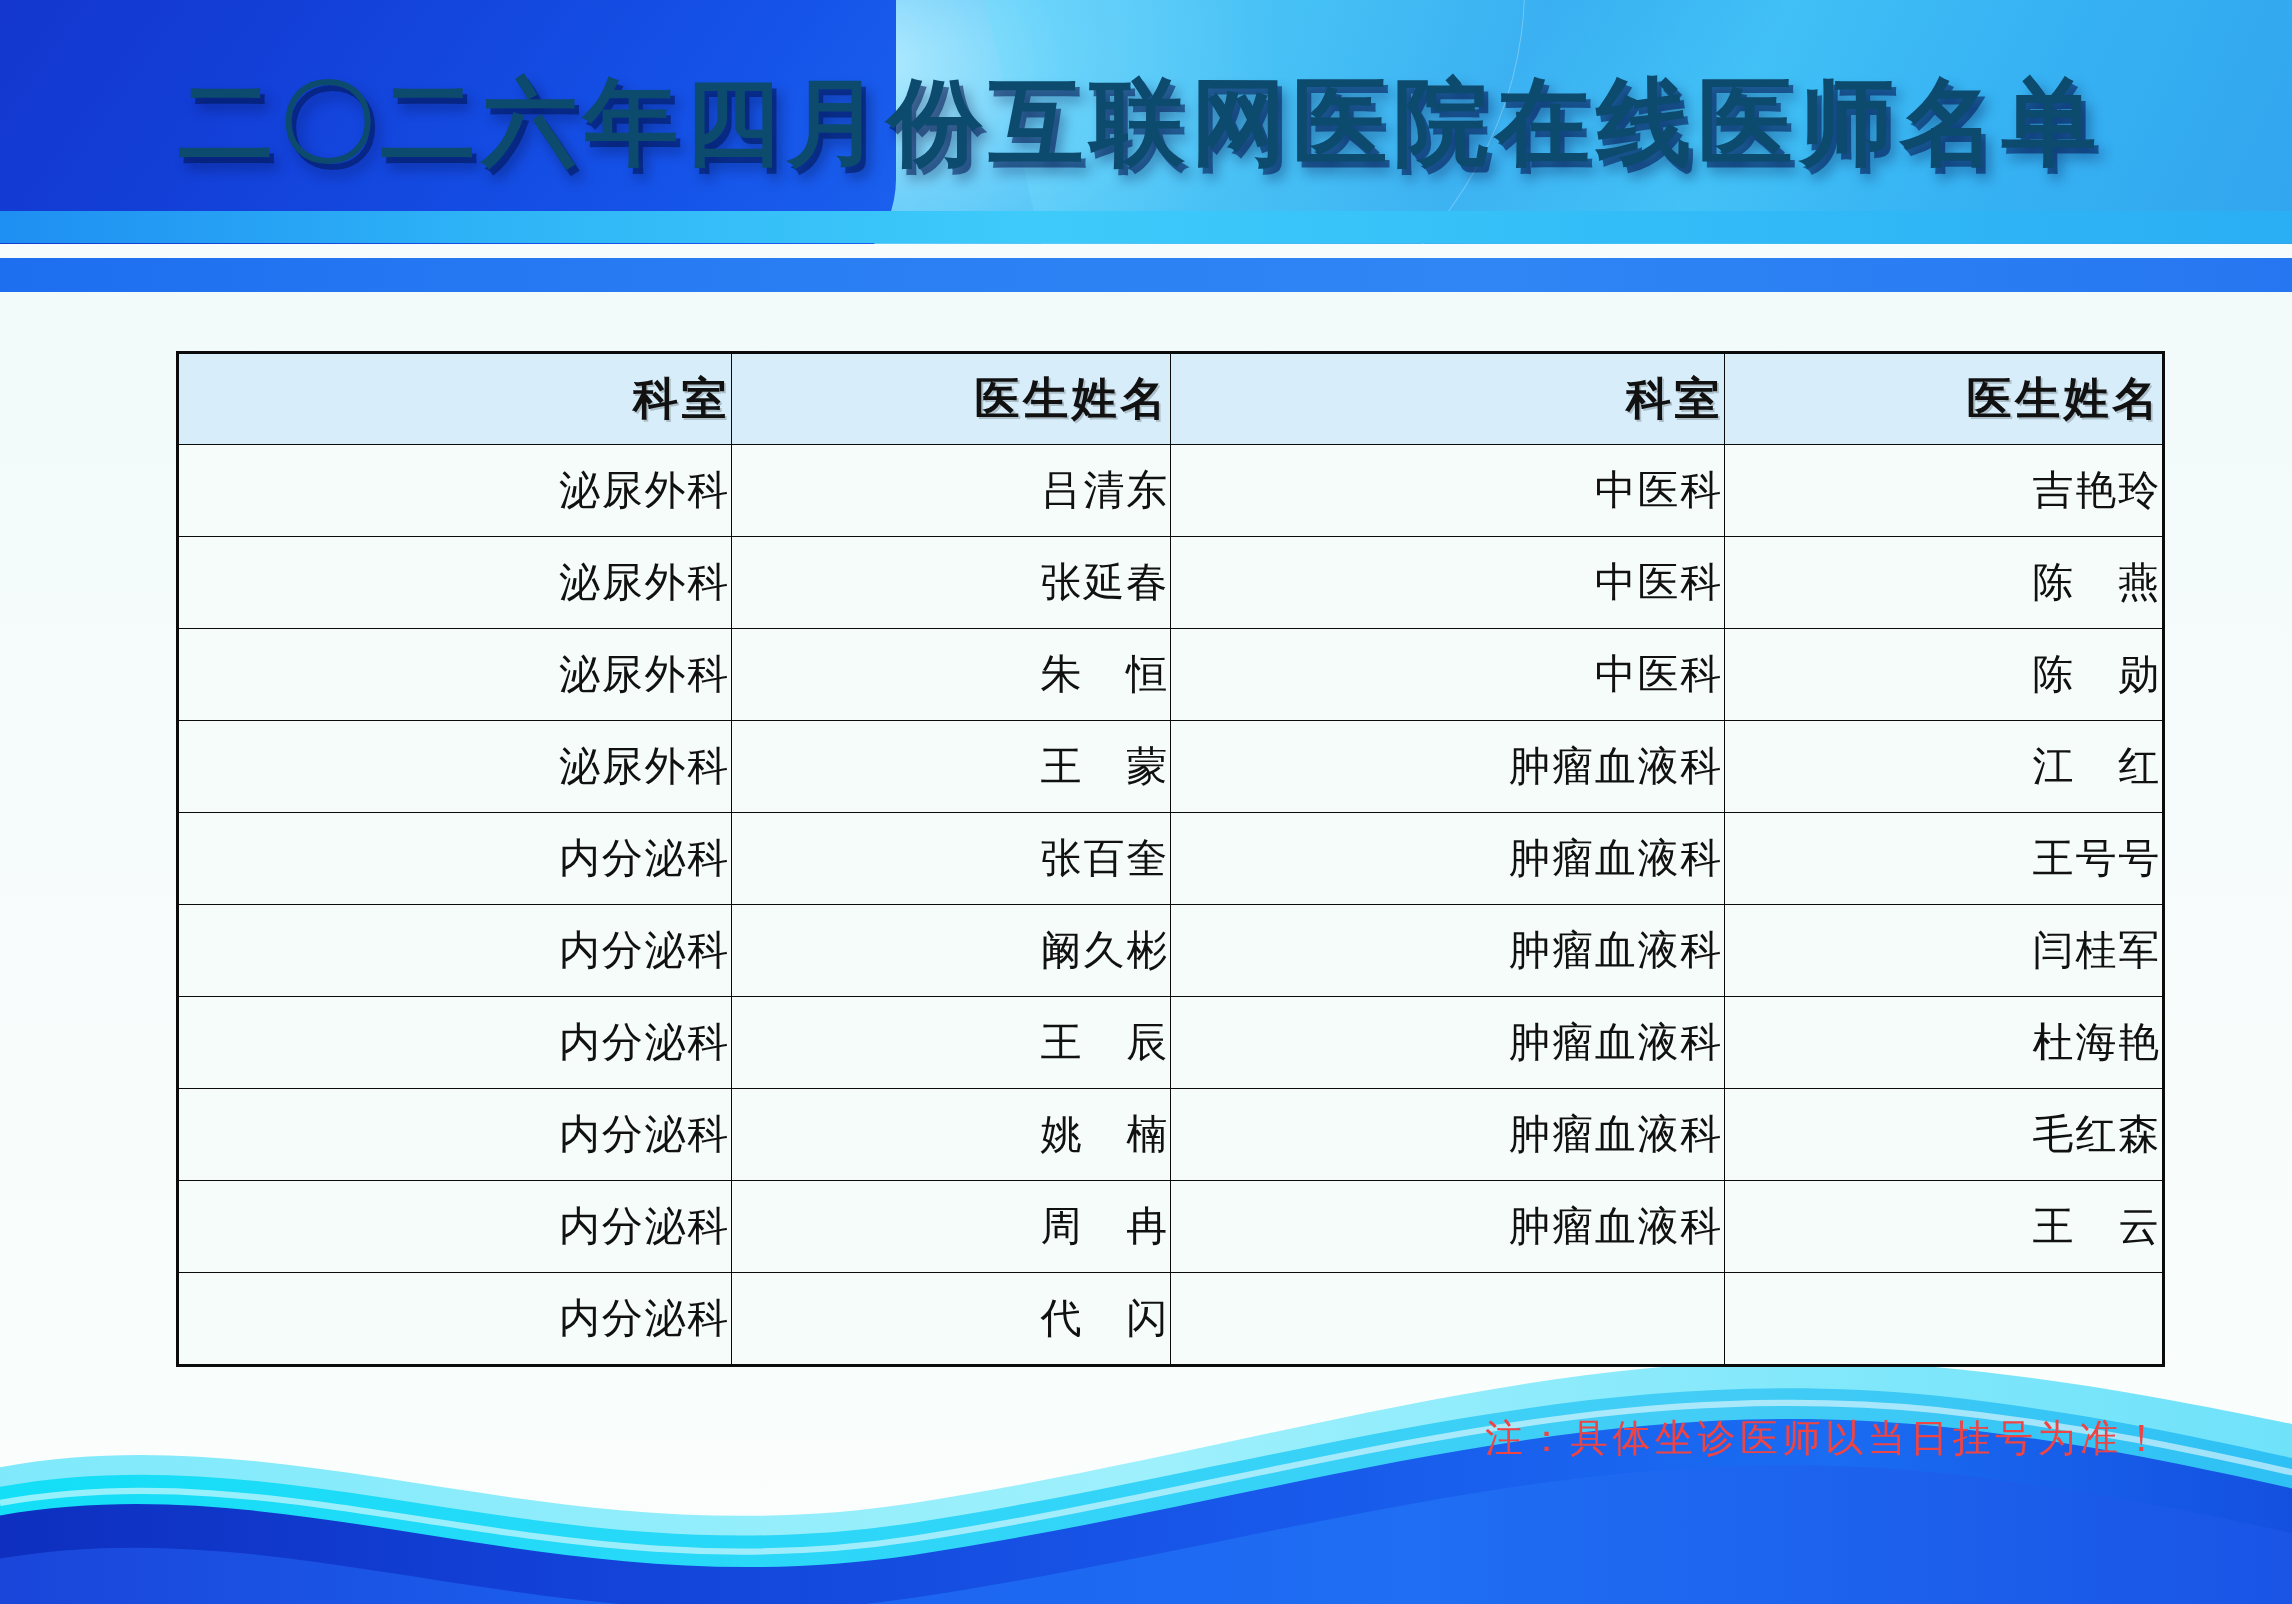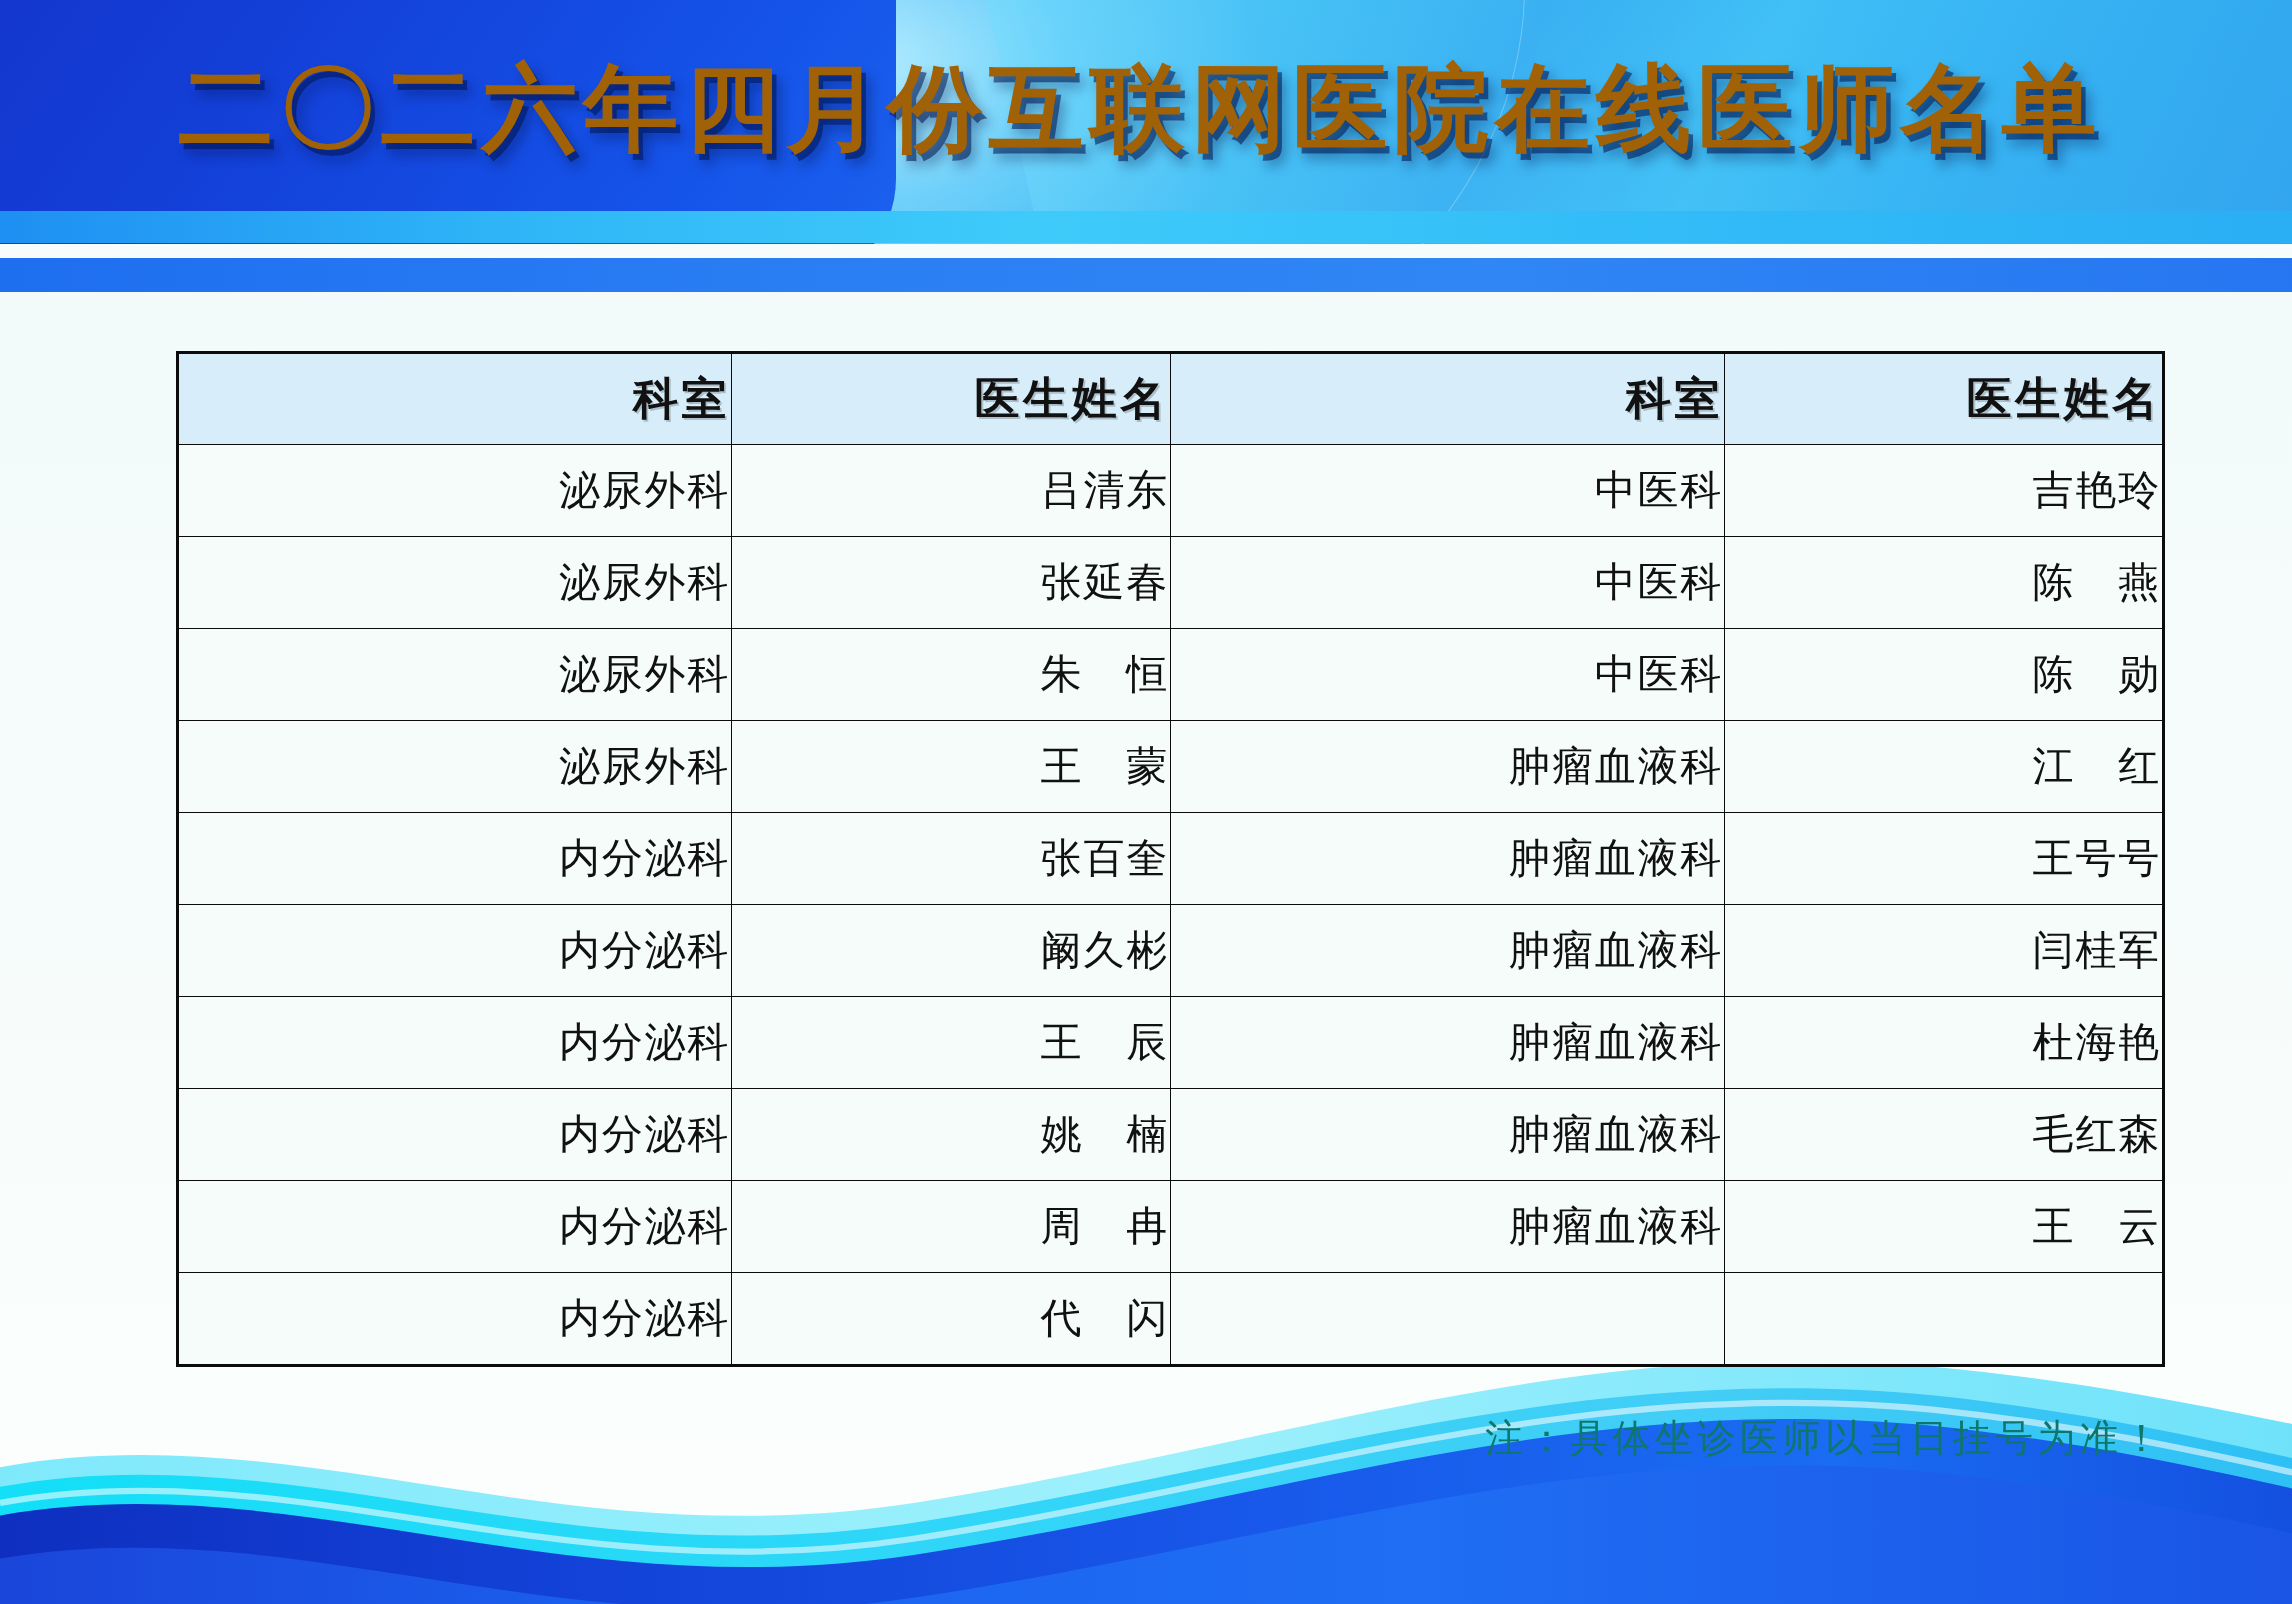--- a/index.html
+++ b/index.html
@@ -93,14 +93,14 @@
 
   .title {
     position: absolute;
-    left: 0; top: 54px;
+    left: 0; top: 68px;
     width: 2281px;
     text-align: center;
     font-size: 95px;
     line-height: 1.15;
     font-weight: 700;
     letter-spacing: 6.3px;
-    color: #a16207;
+    color: #0c4a6e;
     text-shadow:
        4.5px 6.3px 0px rgba(0,20,80,0.55),
        8px 10.7px 12.5px rgba(0,10,60,0.40);

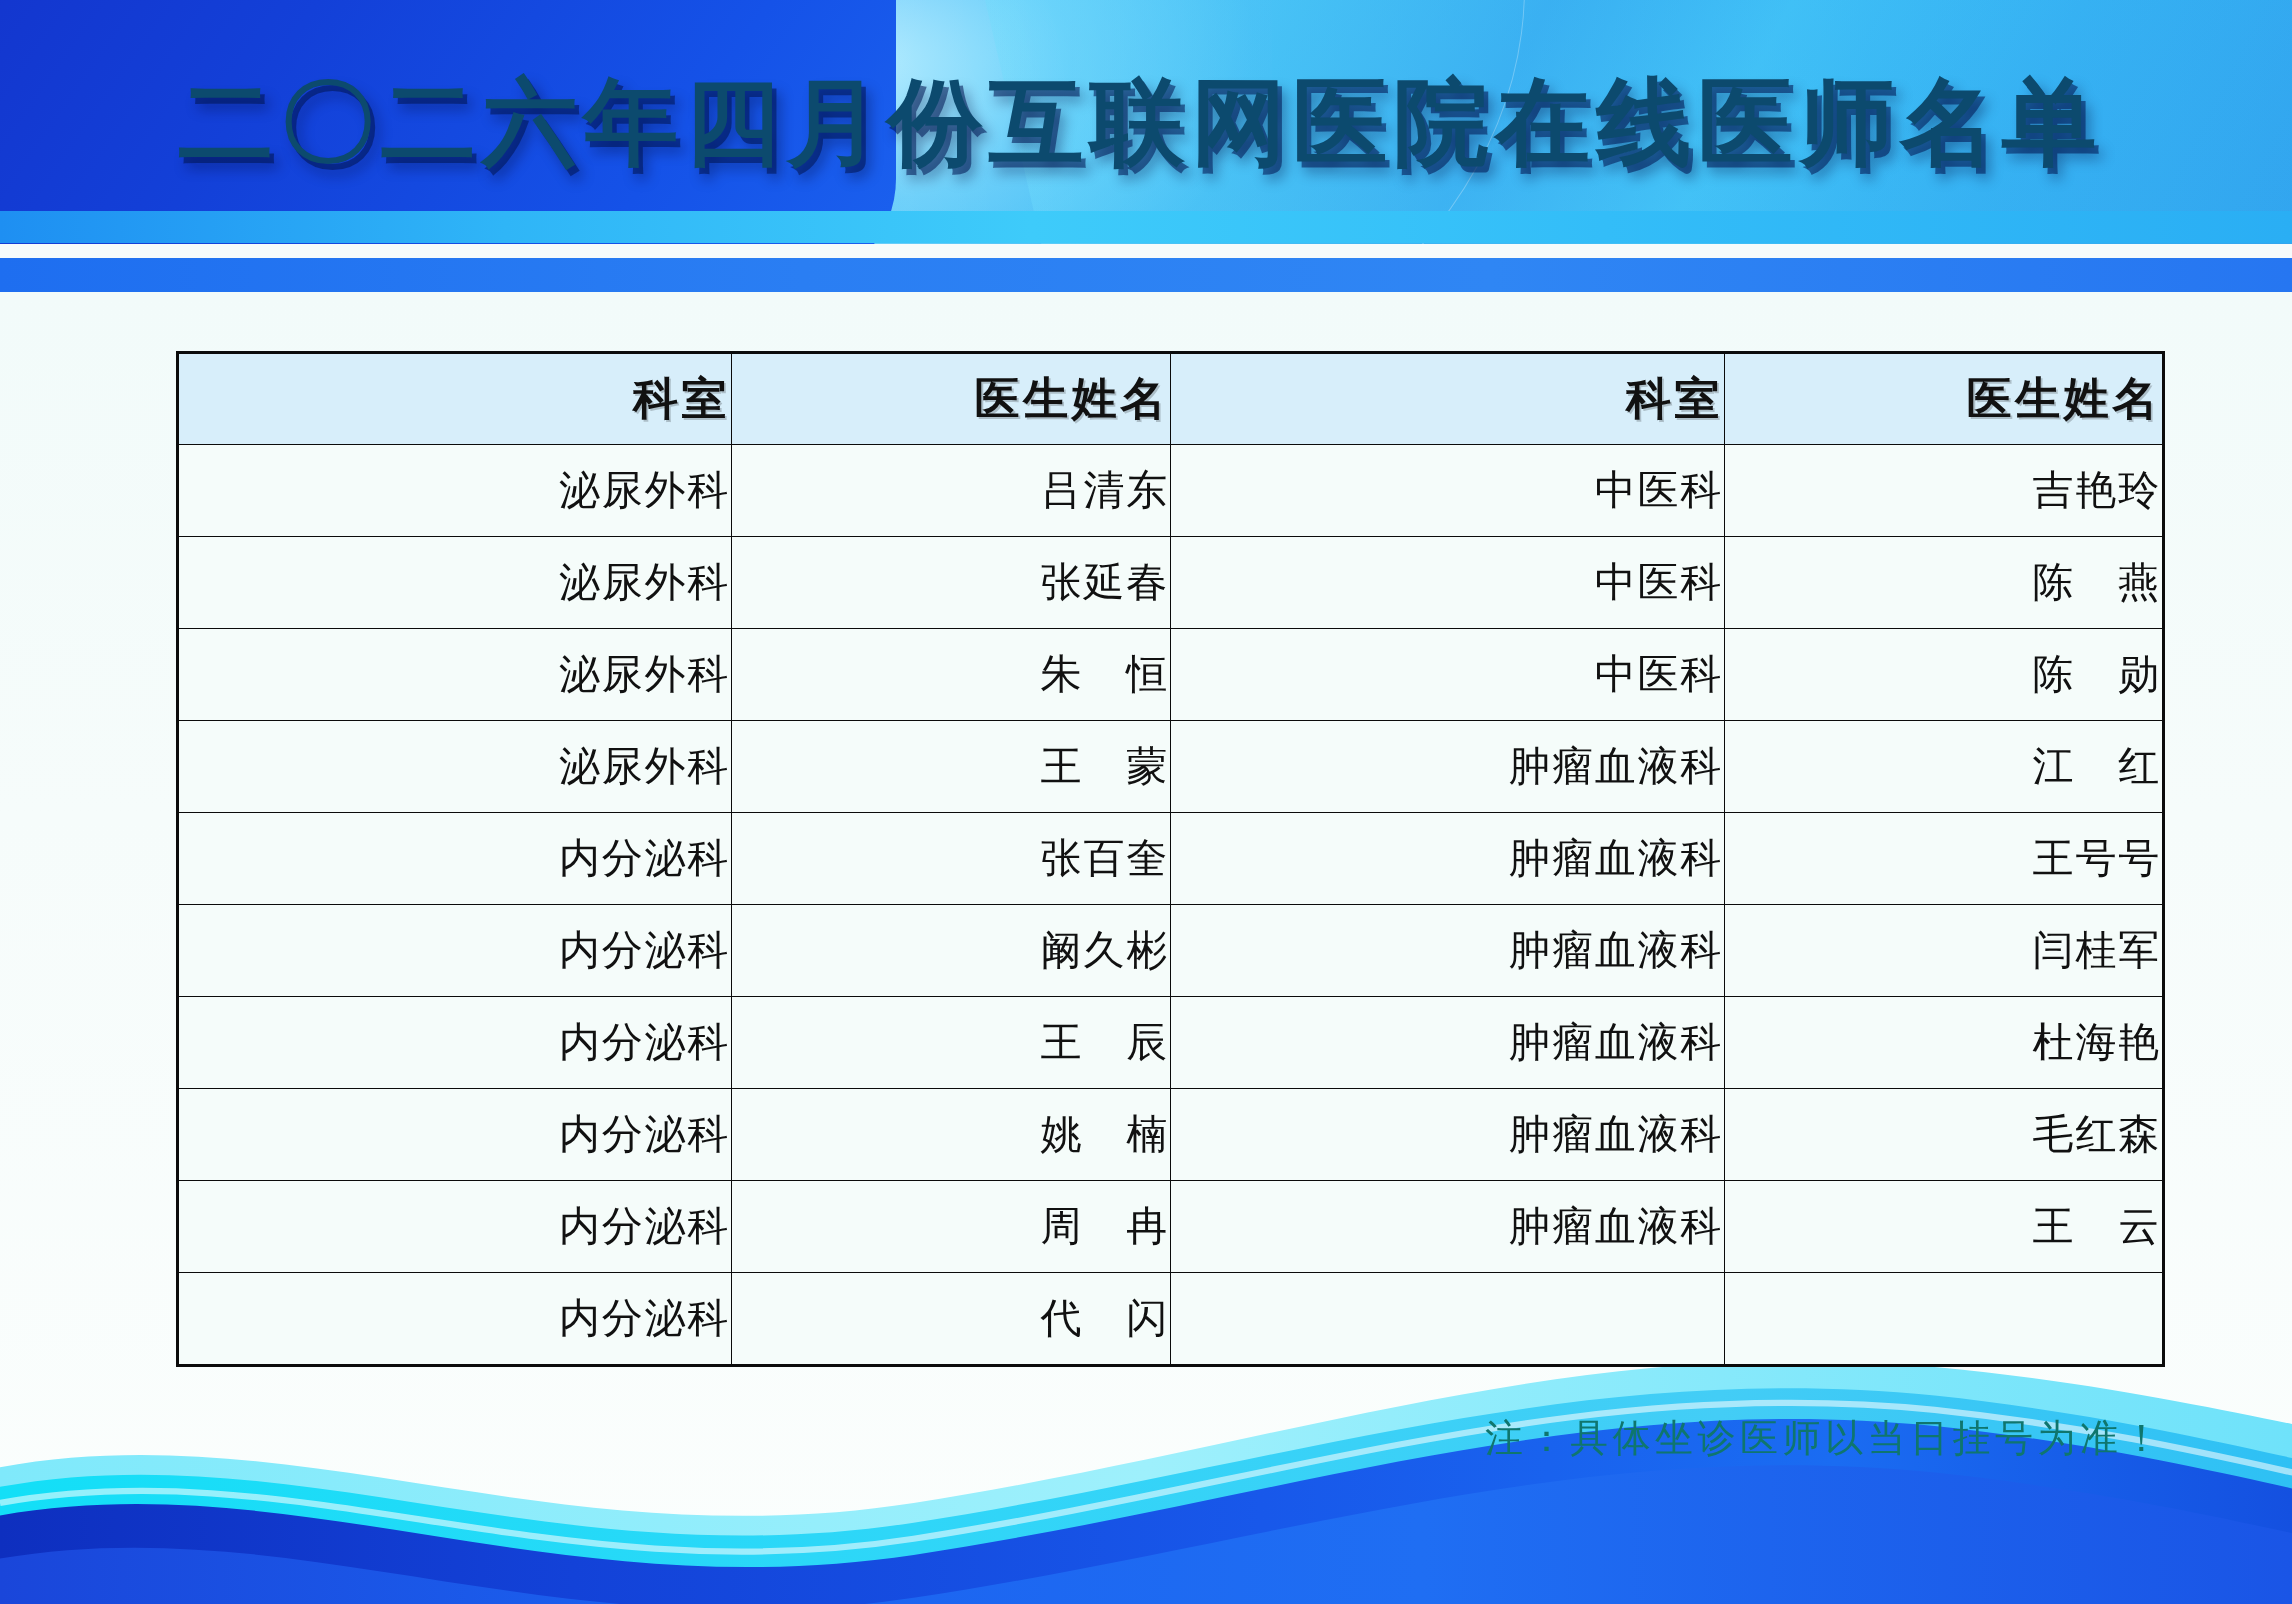--- a/index.html
+++ b/index.html
@@ -177,7 +177,7 @@
     top: 1413px;
     font-size: 38px;
     letter-spacing: 4.5px;
-    color: #0f766e;
+    color: #ef4444;
     font-weight: 400;
     z-index: 5;
     white-space: nowrap;

